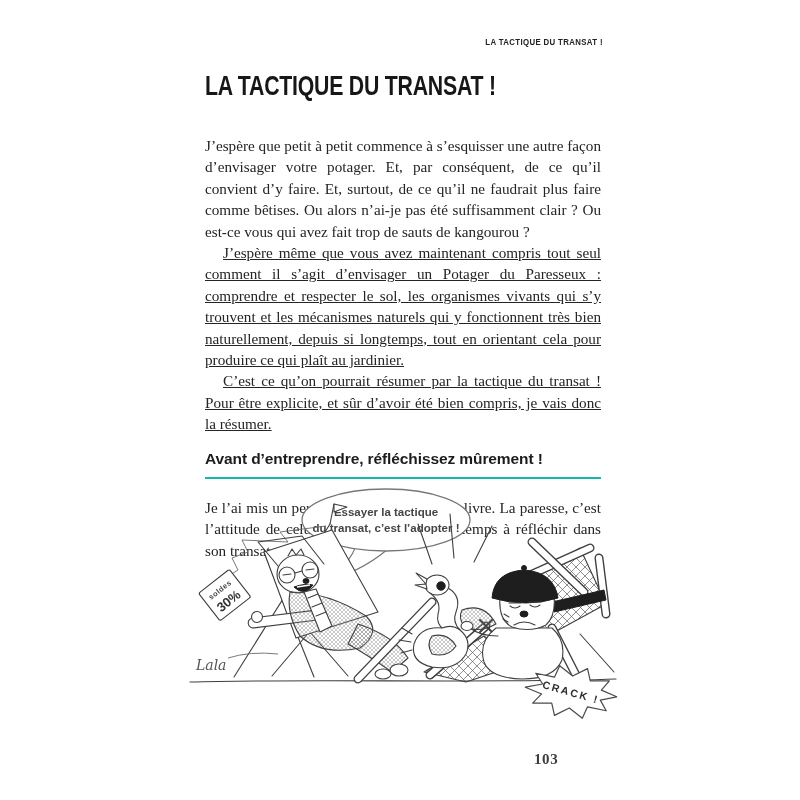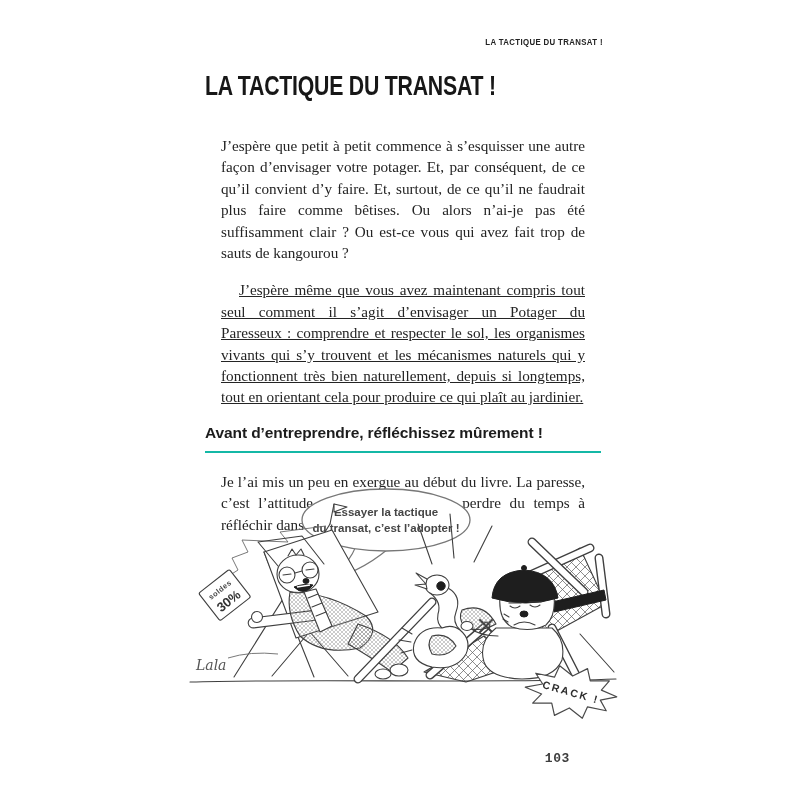--- a/index.html
+++ b/index.html
@@ -43,7 +43,7 @@
     white-space: nowrap;
   }
   p.body-par {
-    margin: 16px;
+    margin: 0;
     font-size: 15.2px;
     line-height: 21.4px;
     text-align: justify;

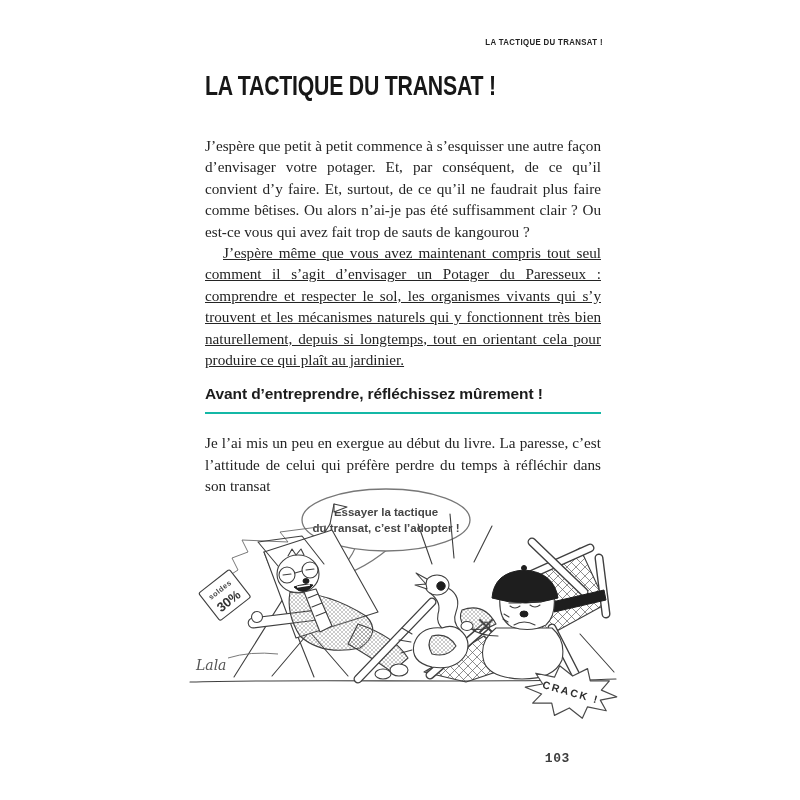--- a/index.html
+++ b/index.html
@@ -135,6 +135,7 @@
     <h1 class="chapter-title">LA TACTIQUE DU TRANSAT&nbsp;!</h1>
     <p class="body-par">J’espère que petit à petit commence à s’esquisser une autre façon d’envisager votre potager. Et, par conséquent, de ce qu’il convient d’y faire. Et, surtout, de ce qu’il ne faudrait plus faire comme bêtises. Ou alors n’ai-je pas été suffisamment clair&nbsp;? Ou est-ce vous qui avez fait trop de sauts de kangourou&nbsp;?</p>
     <p class="body-par indent">J’espère même que vous avez maintenant compris tout seul comment il s’agit d’envisager un Potager du Paresseux&nbsp;: comprendre et respecter le sol, les organismes vivants qui s’y trouvent et les mécanismes naturels qui y fonctionnent très bien naturellement, depuis si longtemps, tout en orientant cela pour produire ce qui plaît au jardinier.</p>
+    <p class="body-par indent">C’est ce qu’on pourrait résumer par la tactique du transat&nbsp;! Pour être explicite, et sûr d’avoir été bien compris, je vais donc la résumer.</p>
     <h2 class="sub-heading">Avant d’entreprendre, réfléchissez mûrement&nbsp;!</h2>
     <p class="body-par after-rule">Je l’ai mis un peu en exergue au début du livre. La paresse, c’est l’attitude de celui qui préfère perdre du temps à réfléchir dans son transat</p>
   </div>

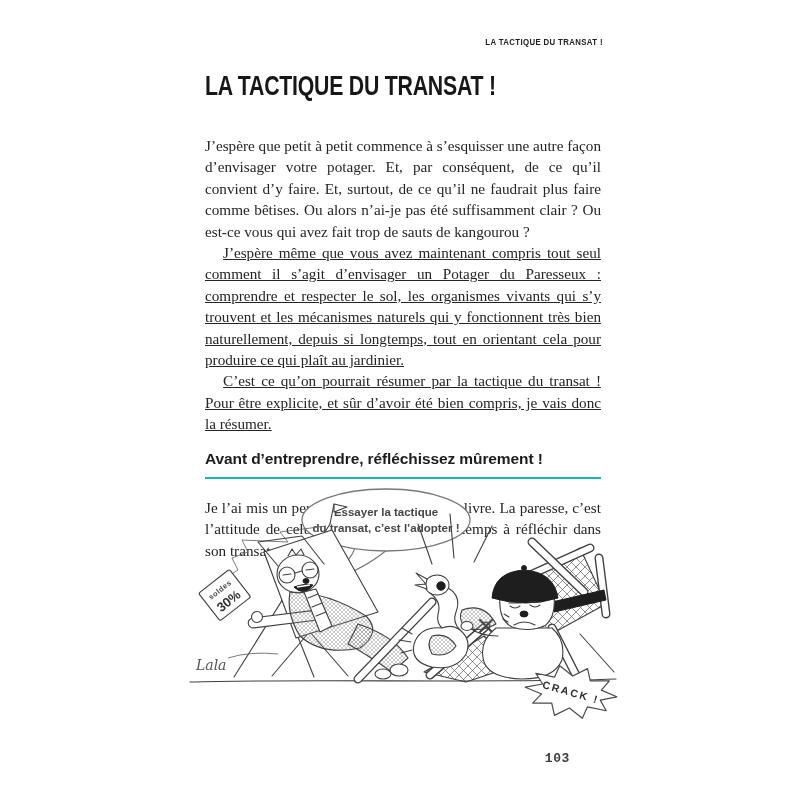--- a/index.html
+++ b/index.html
@@ -73,10 +73,10 @@
     top: 751px;
     left: 534px;
     width: 36px;
-    text-align: right;
-    font-family: Liberation Mono, monospace;
-    font-weight: bold;
-    font-size: 13px;
+    text-align: left;
+    font-family: Liberation Serif, serif;
+    font-weight: bold;
+    font-size: 15px;
     letter-spacing: 0.6px;
     color: #3d3d3d;
   }

